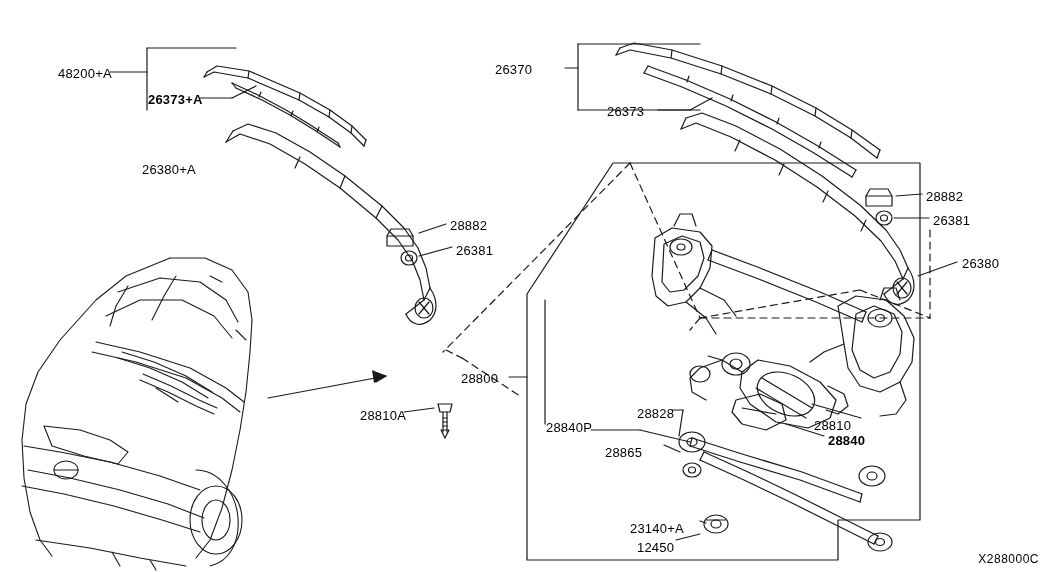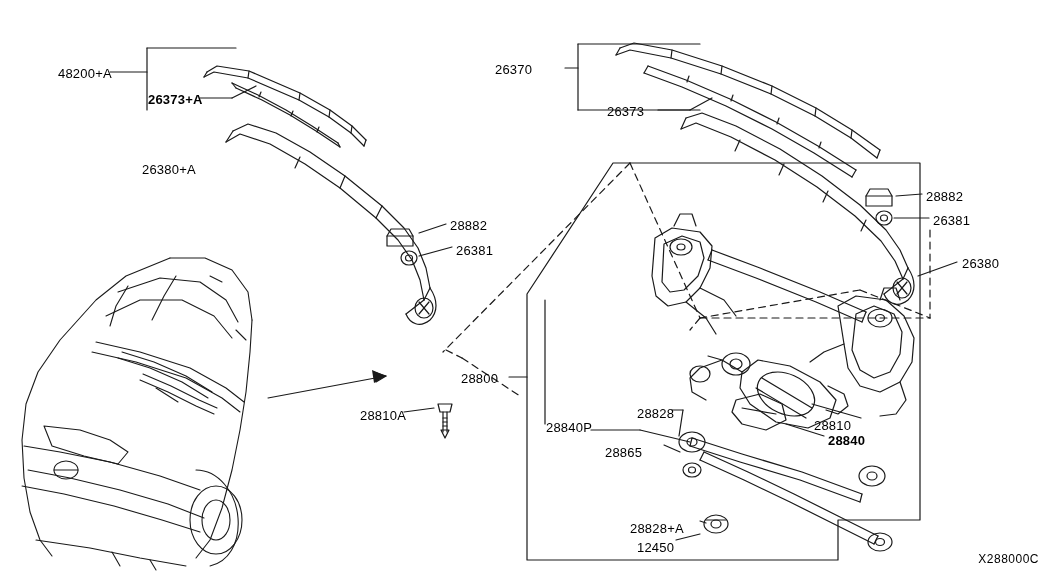--- a/index.html
+++ b/index.html
@@ -326,7 +326,7 @@
     <div class="lbl" style="left: 546px; top: 420px;">28840P</div>
     <div class="lbl" style="left: 828px; top: 433px; font-weight: bold;">28840</div>
     <div class="lbl" style="left: 605px; top: 445px;">28865</div>
-    <div class="lbl" style="left: 630px; top: 521px;">28828+A</div>
+    <div class="lbl" style="left: 630px; top: 521px;">23140+A</div>
     <div class="lbl" style="left: 637px; top: 540px;">12450</div>
   </div>
 

